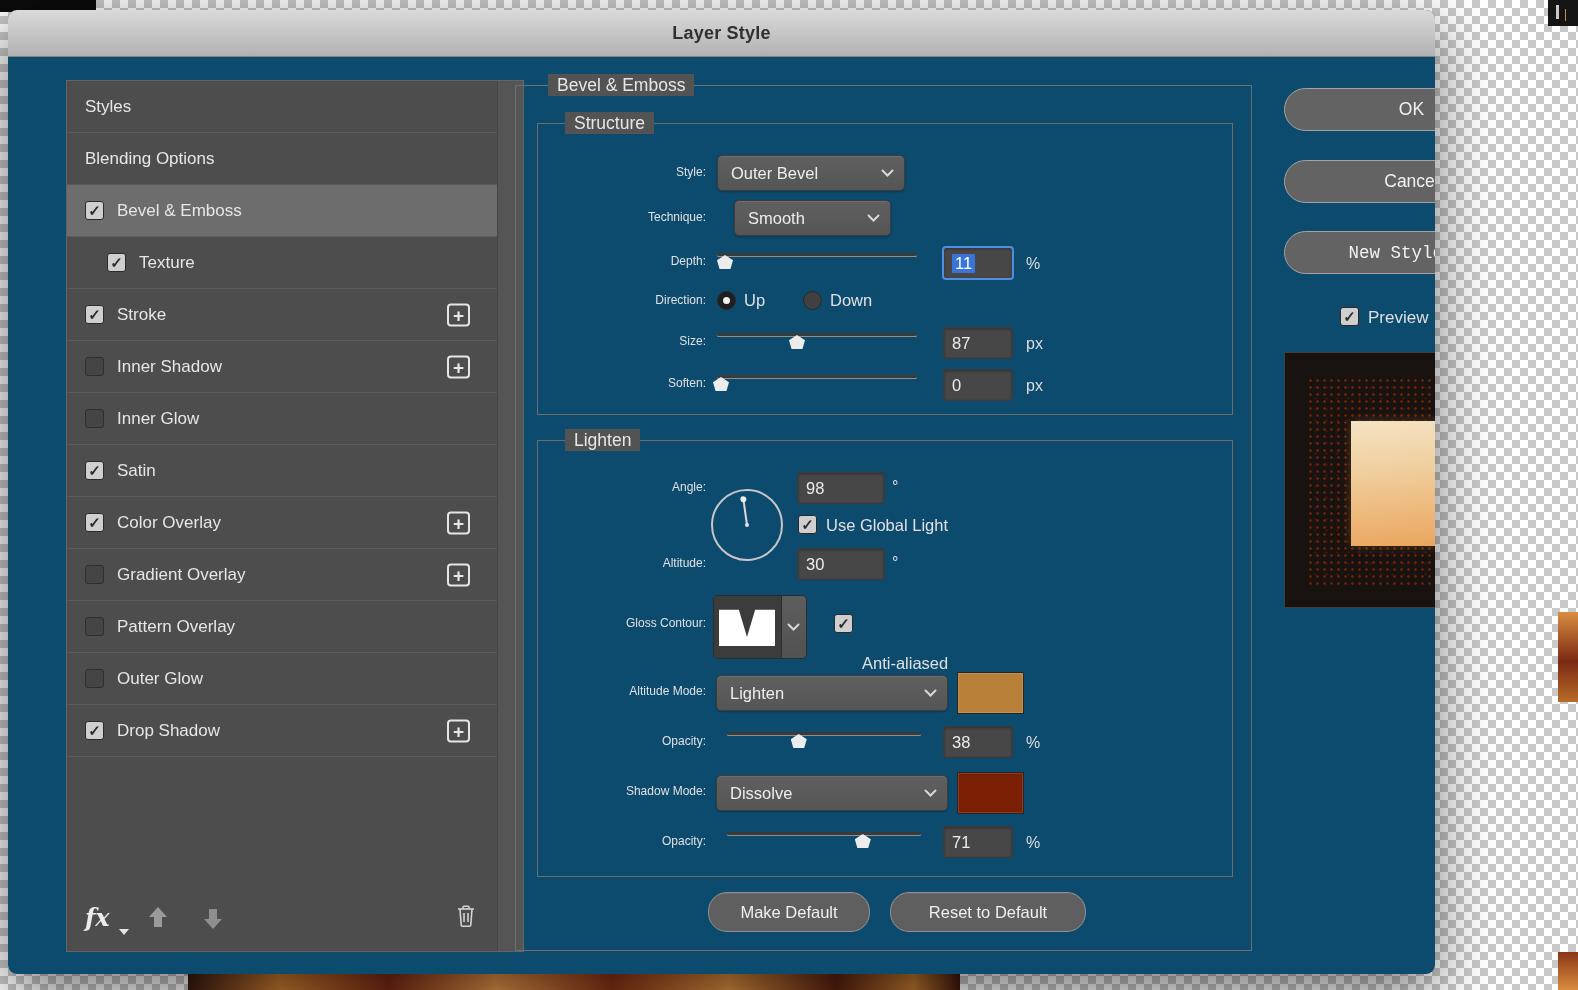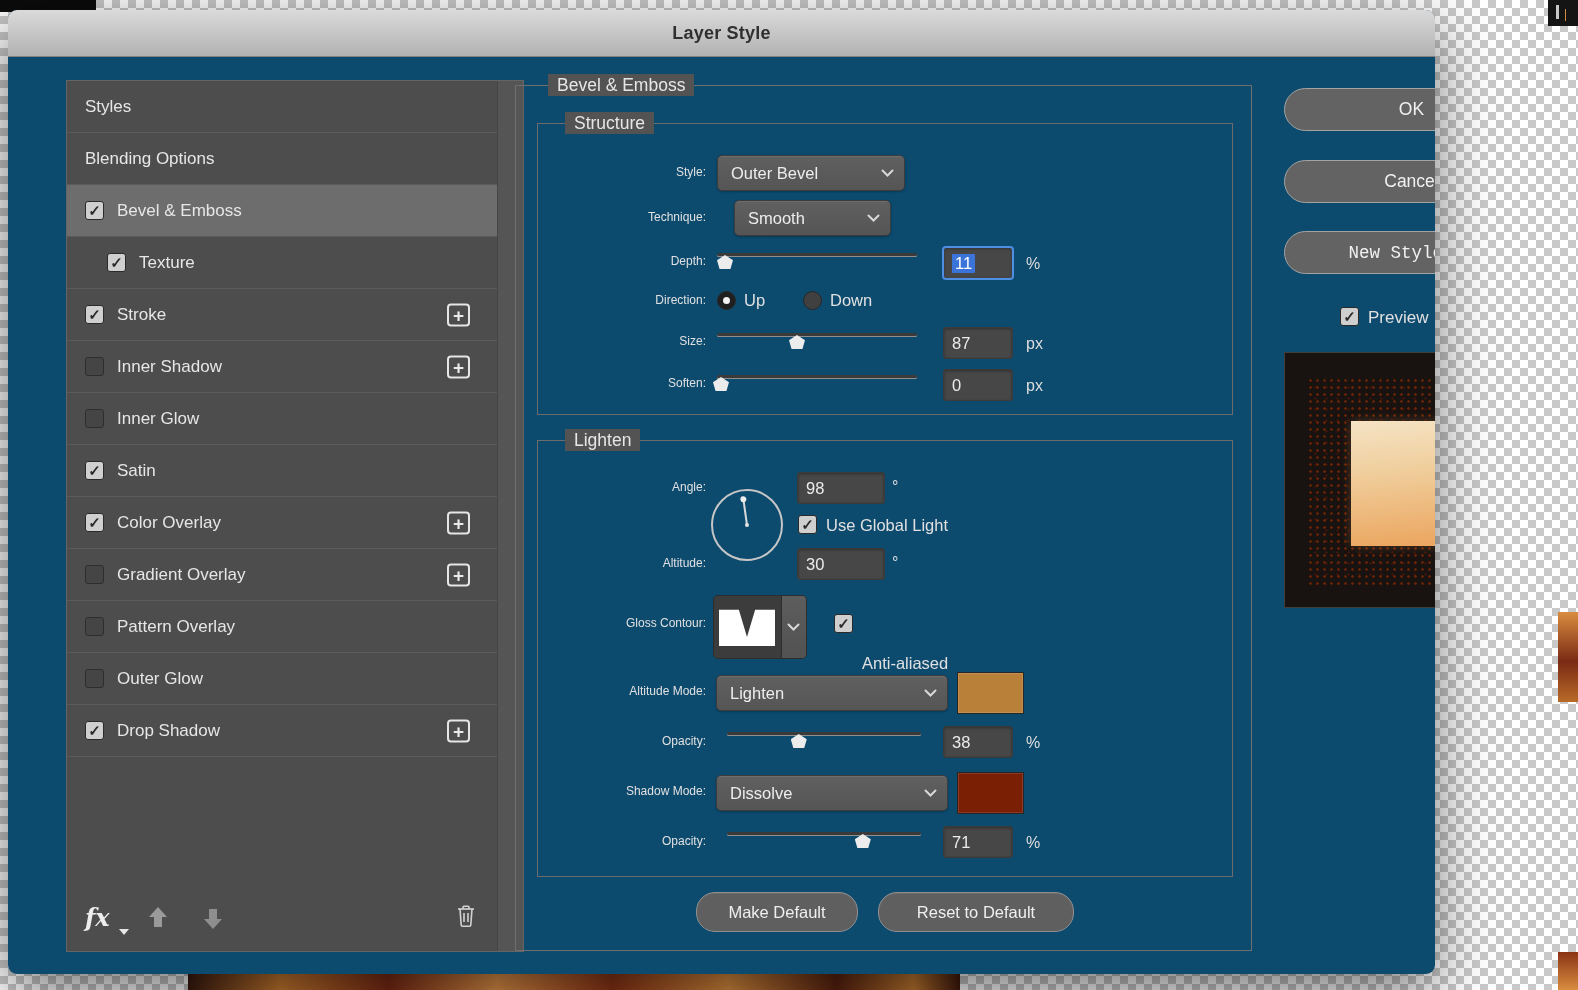--- a/index.html
+++ b/index.html
@@ -107,7 +107,7 @@
 
   .btn-rect{position:absolute;background:#5f5f5f;border:1px solid #8f8f8f;border-radius:19px;box-sizing:border-box;
     display:flex;align-items:center;justify-content:center;font-size:16.5px;color:#efefef;
-    box-shadow:inset 0 1px 0 rgba(255,255,255,.08);}
+    box-shadow:inset 0 1px 0 rgba(255,255,255,.08);margin-left:12px;}
   .btn-pill{position:absolute;width:255px;height:43px;background:#636363;border:1.5px solid #a3a3a3;border-radius:22px;
     box-sizing:border-box;display:flex;align-items:center;justify-content:center;font-size:17.5px;color:#f0f0f0;}
 

